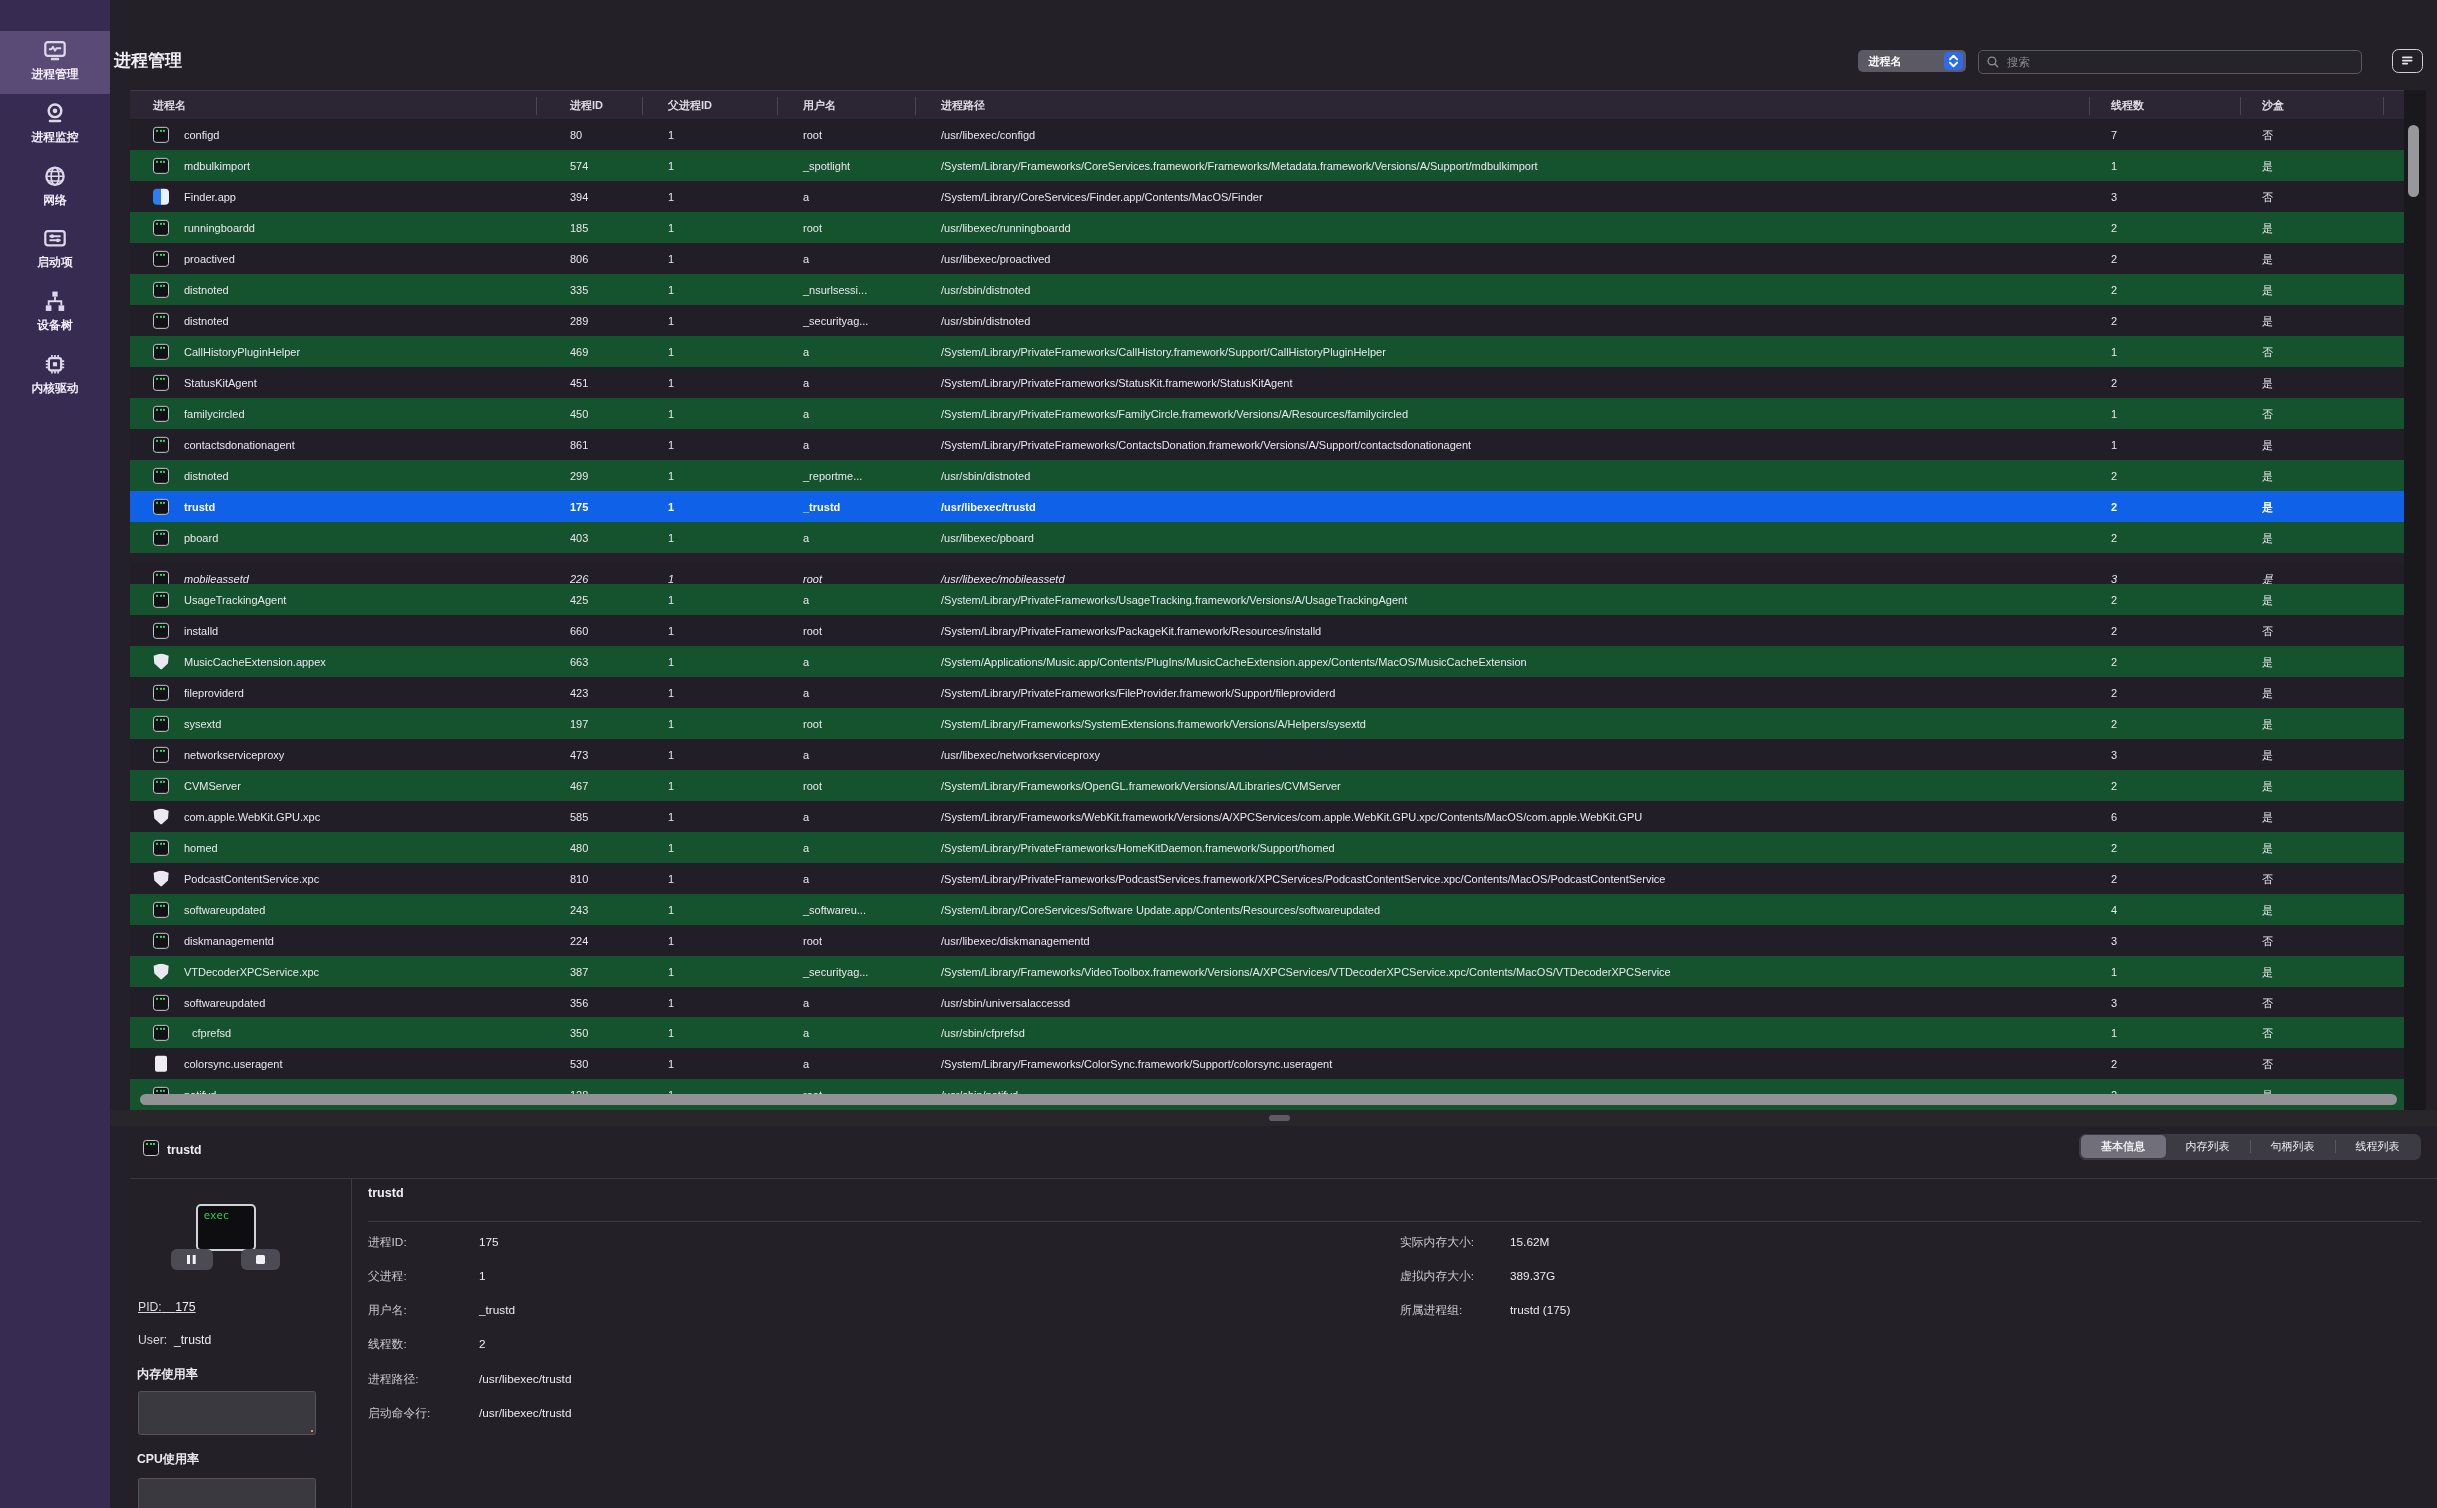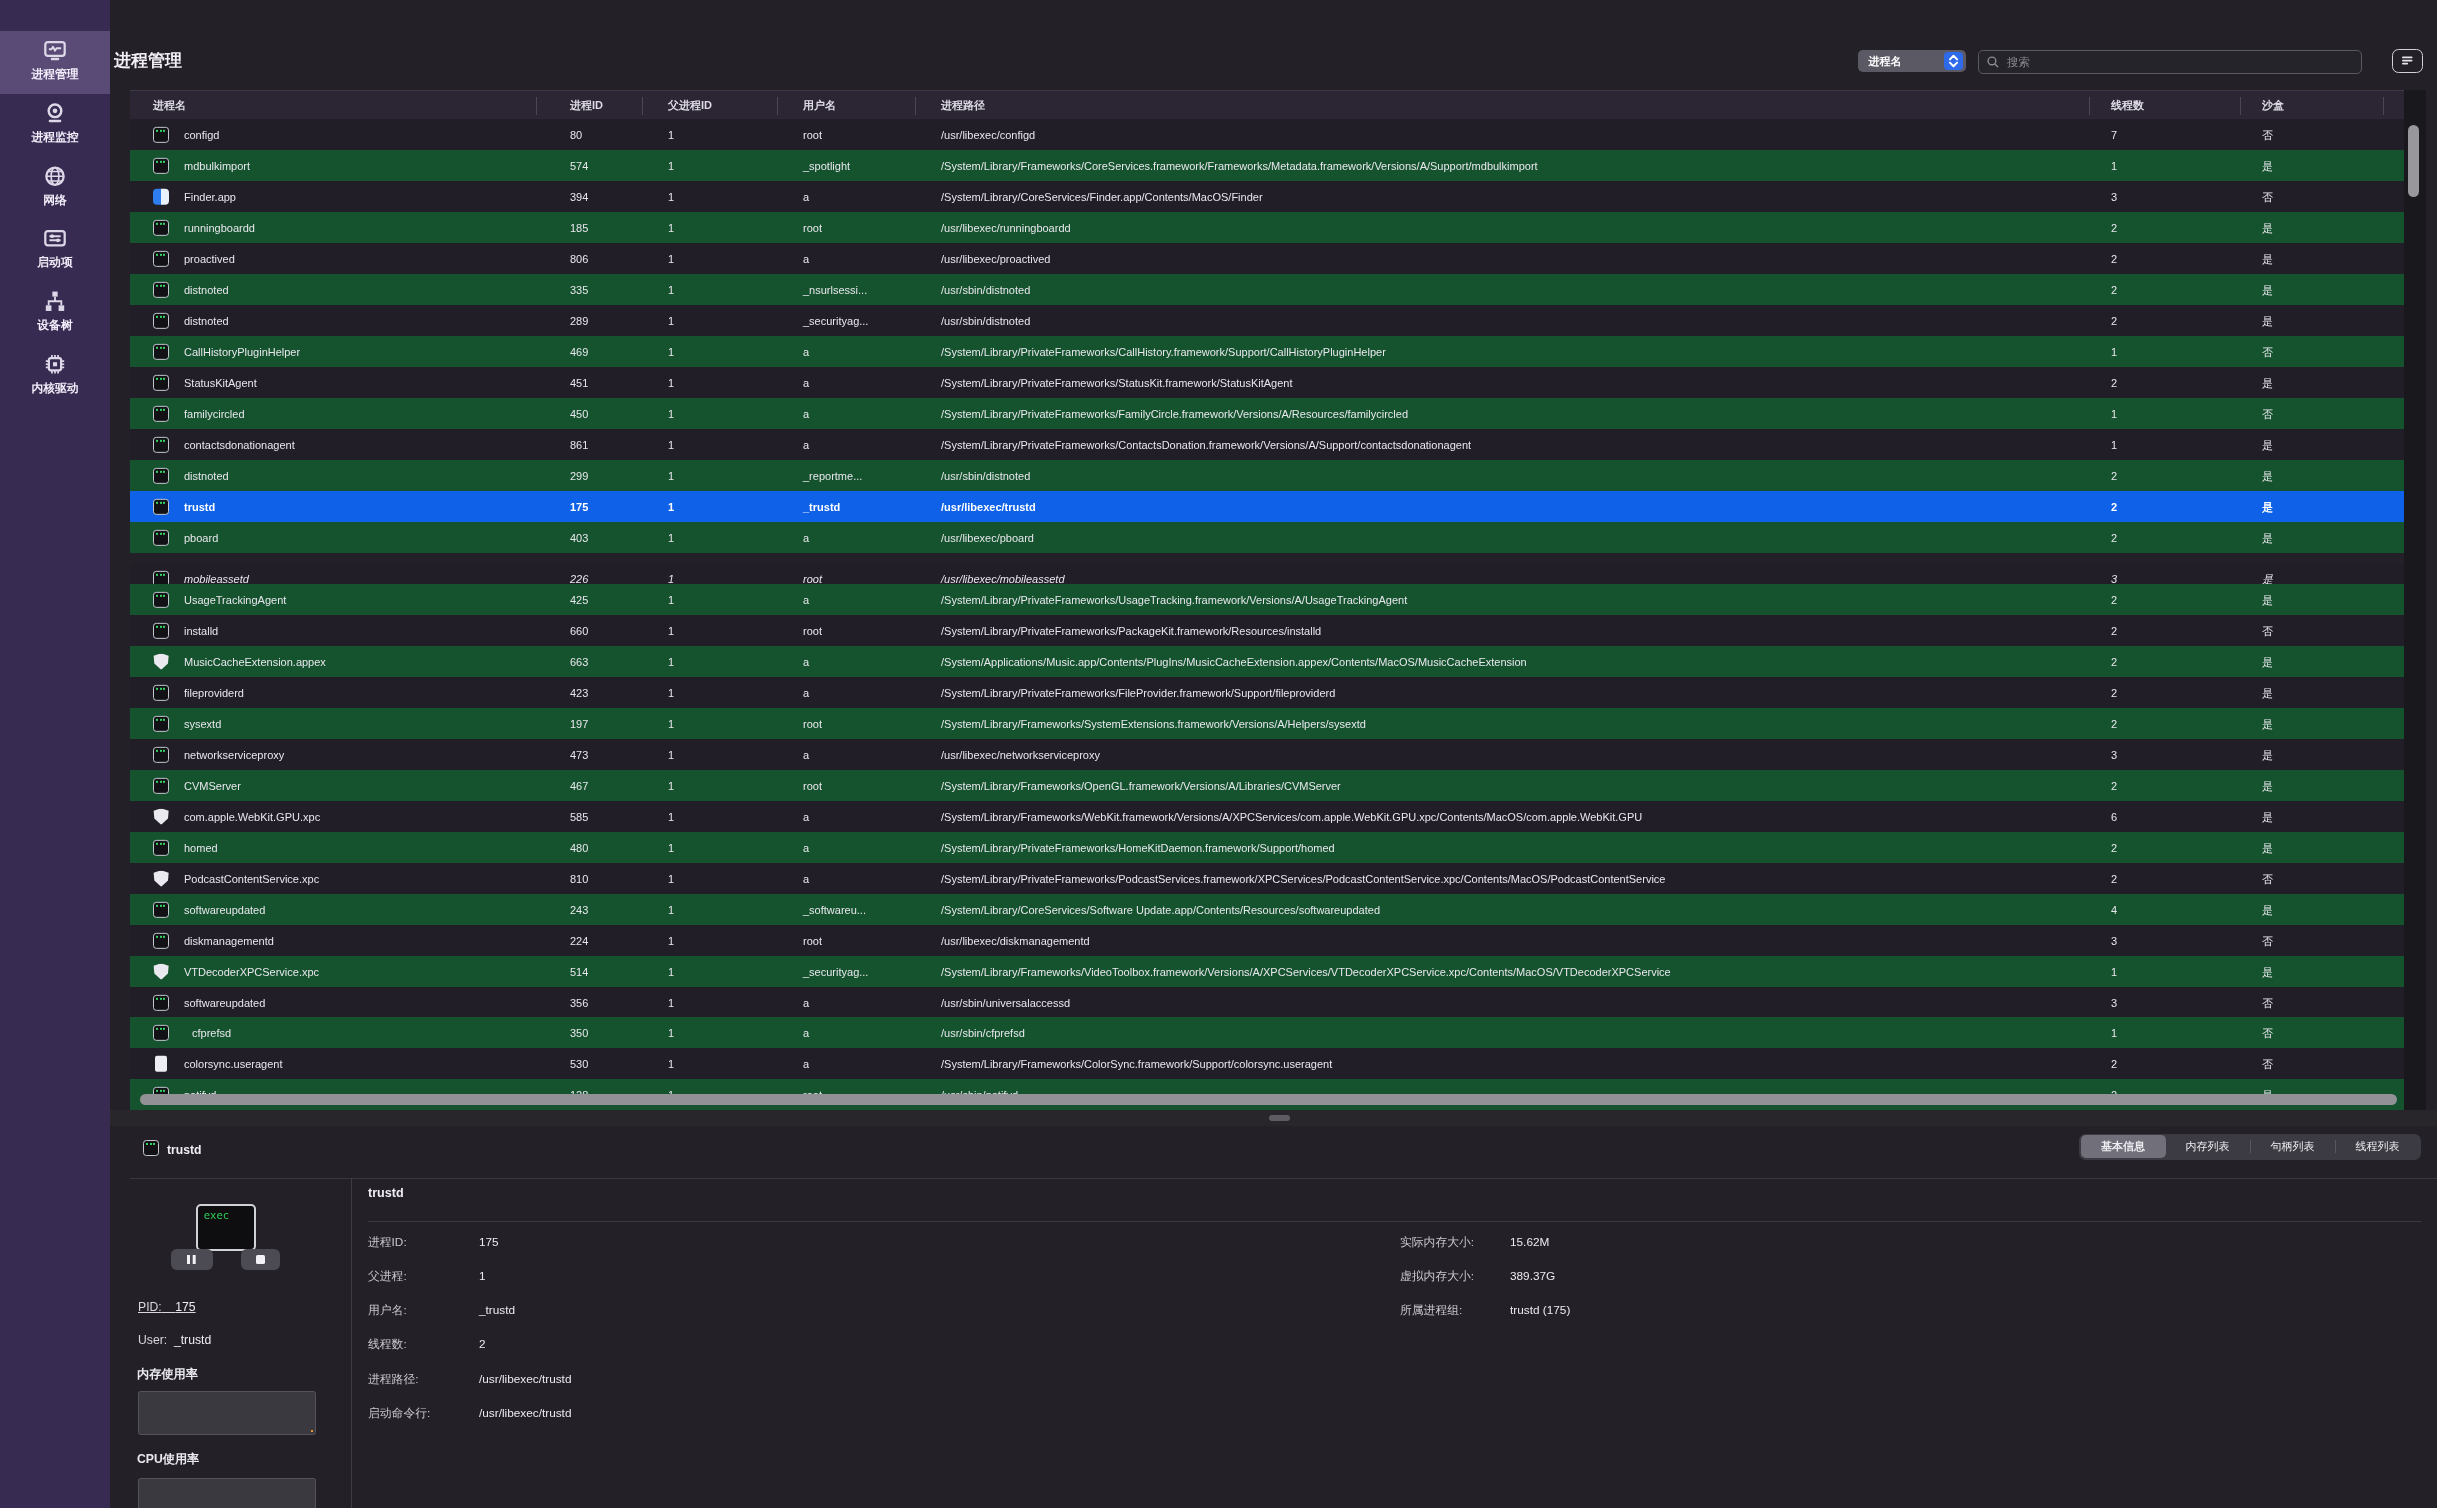--- a/index.html
+++ b/index.html
@@ -453,7 +453,7 @@
       <div class="row alt" style="top: 837px;">
         <span class="ric ric-shield"></span>
         <span class="cell" style="left:54px">VTDecoderXPCService.xpc</span>
-        <span class="cell" style="left:440px">514</span>
+        <span class="cell" style="left:440px">387</span>
         <span class="cell" style="left:538px">1</span>
         <span class="cell" style="left:673px">_securityag...</span>
         <span class="cell" style="left:811px">/System/Library/Frameworks/VideoToolbox.framework/Versions/A/XPCServices/VTDecoderXPCService.xpc/Contents/MacOS/VTDecoderXPCService</span>

